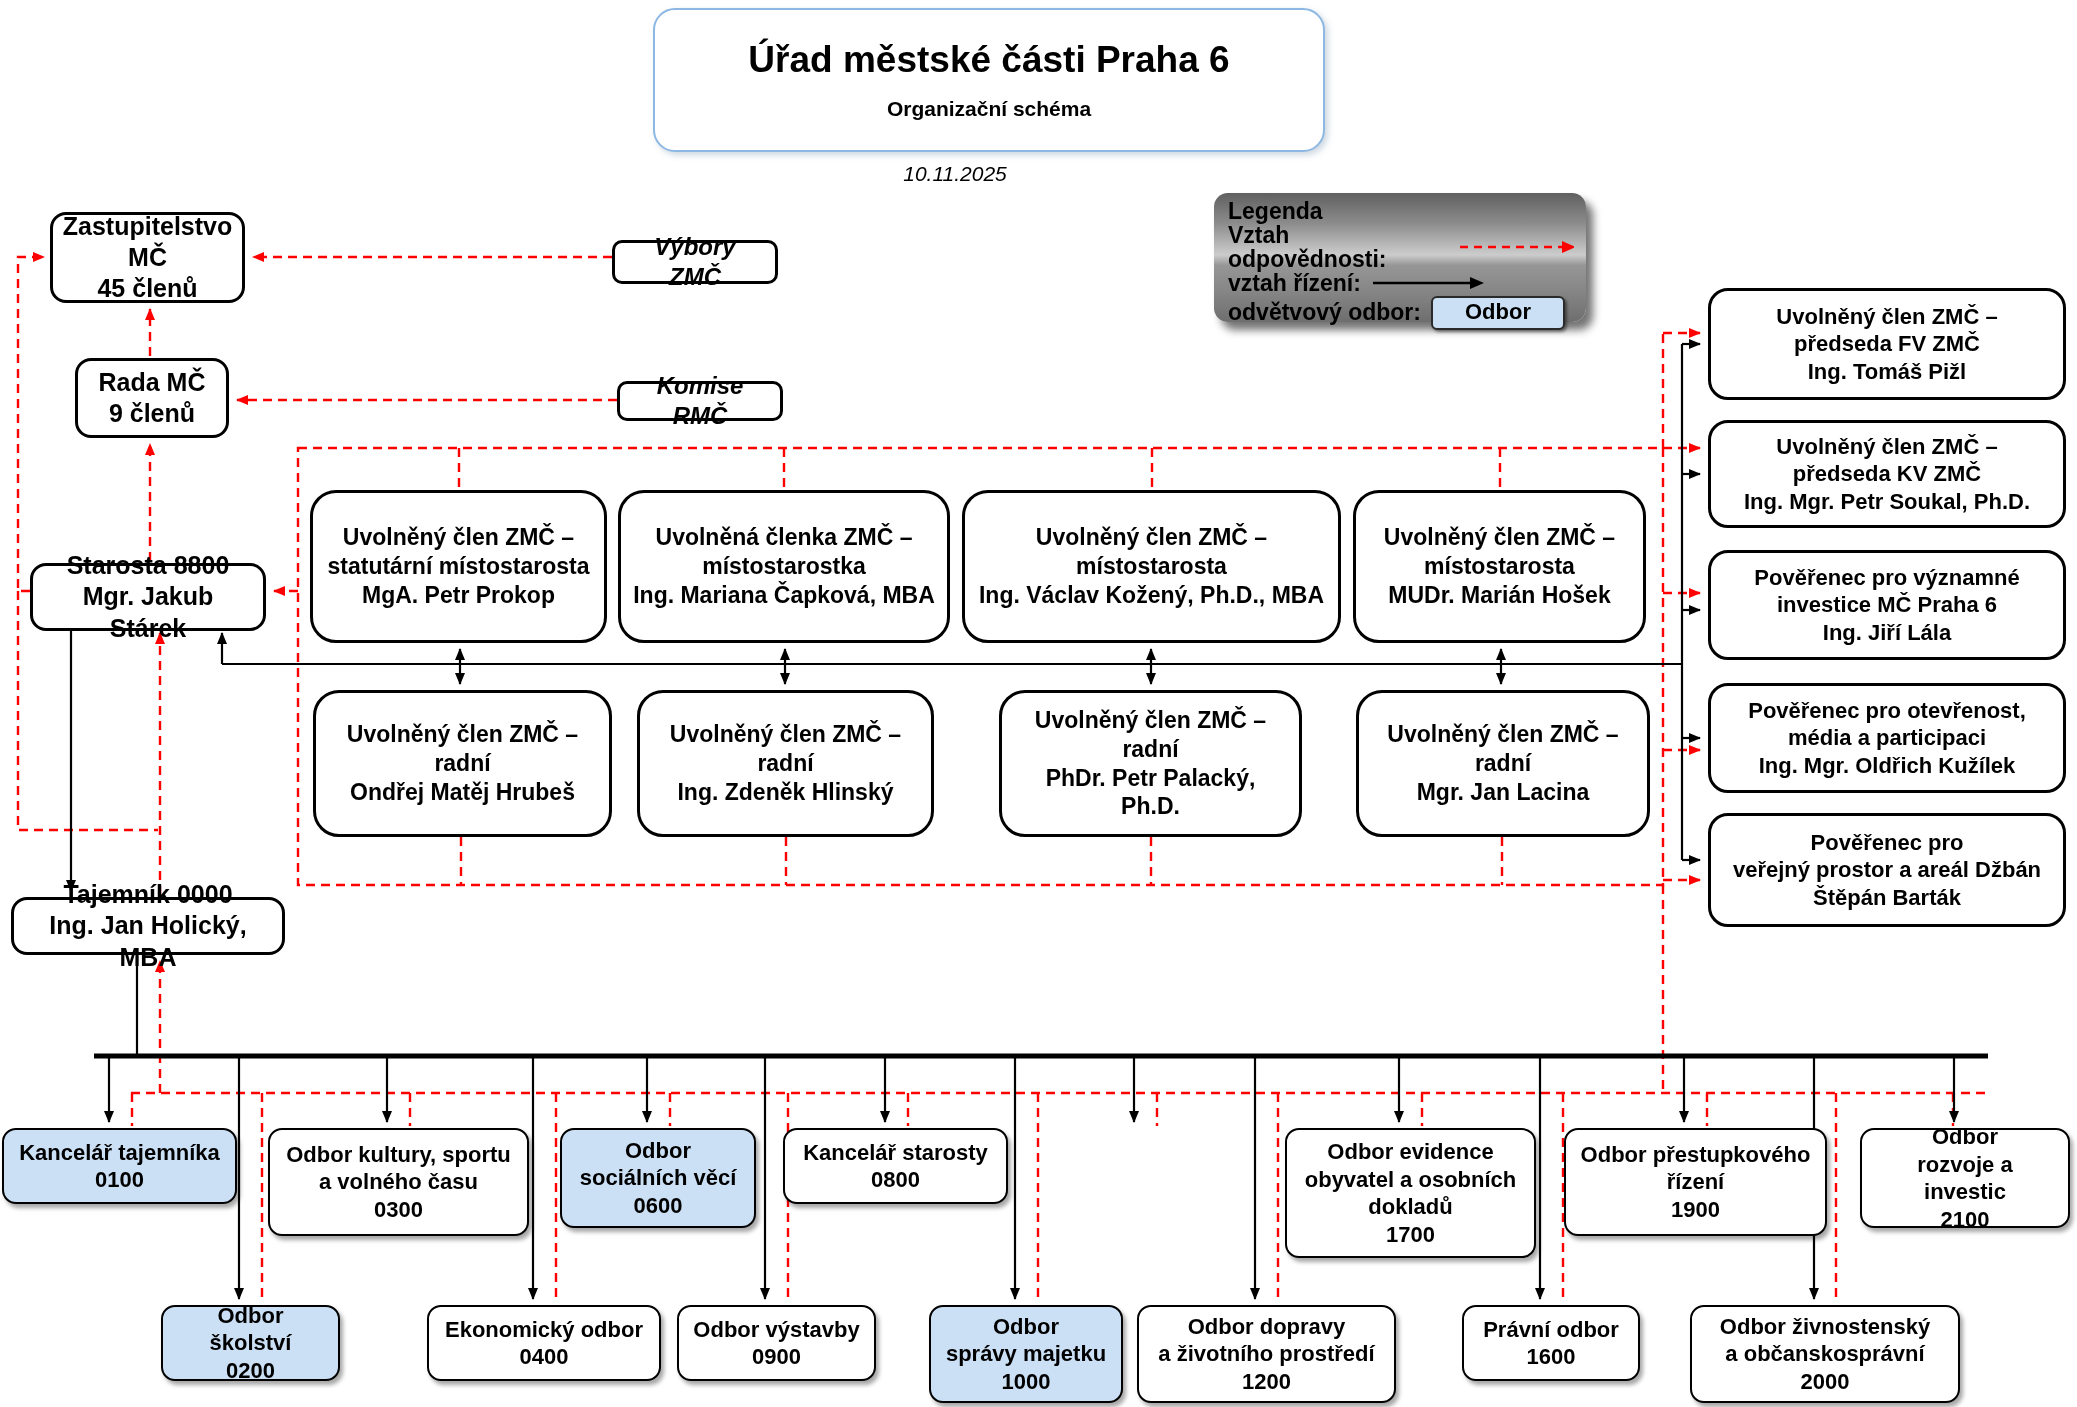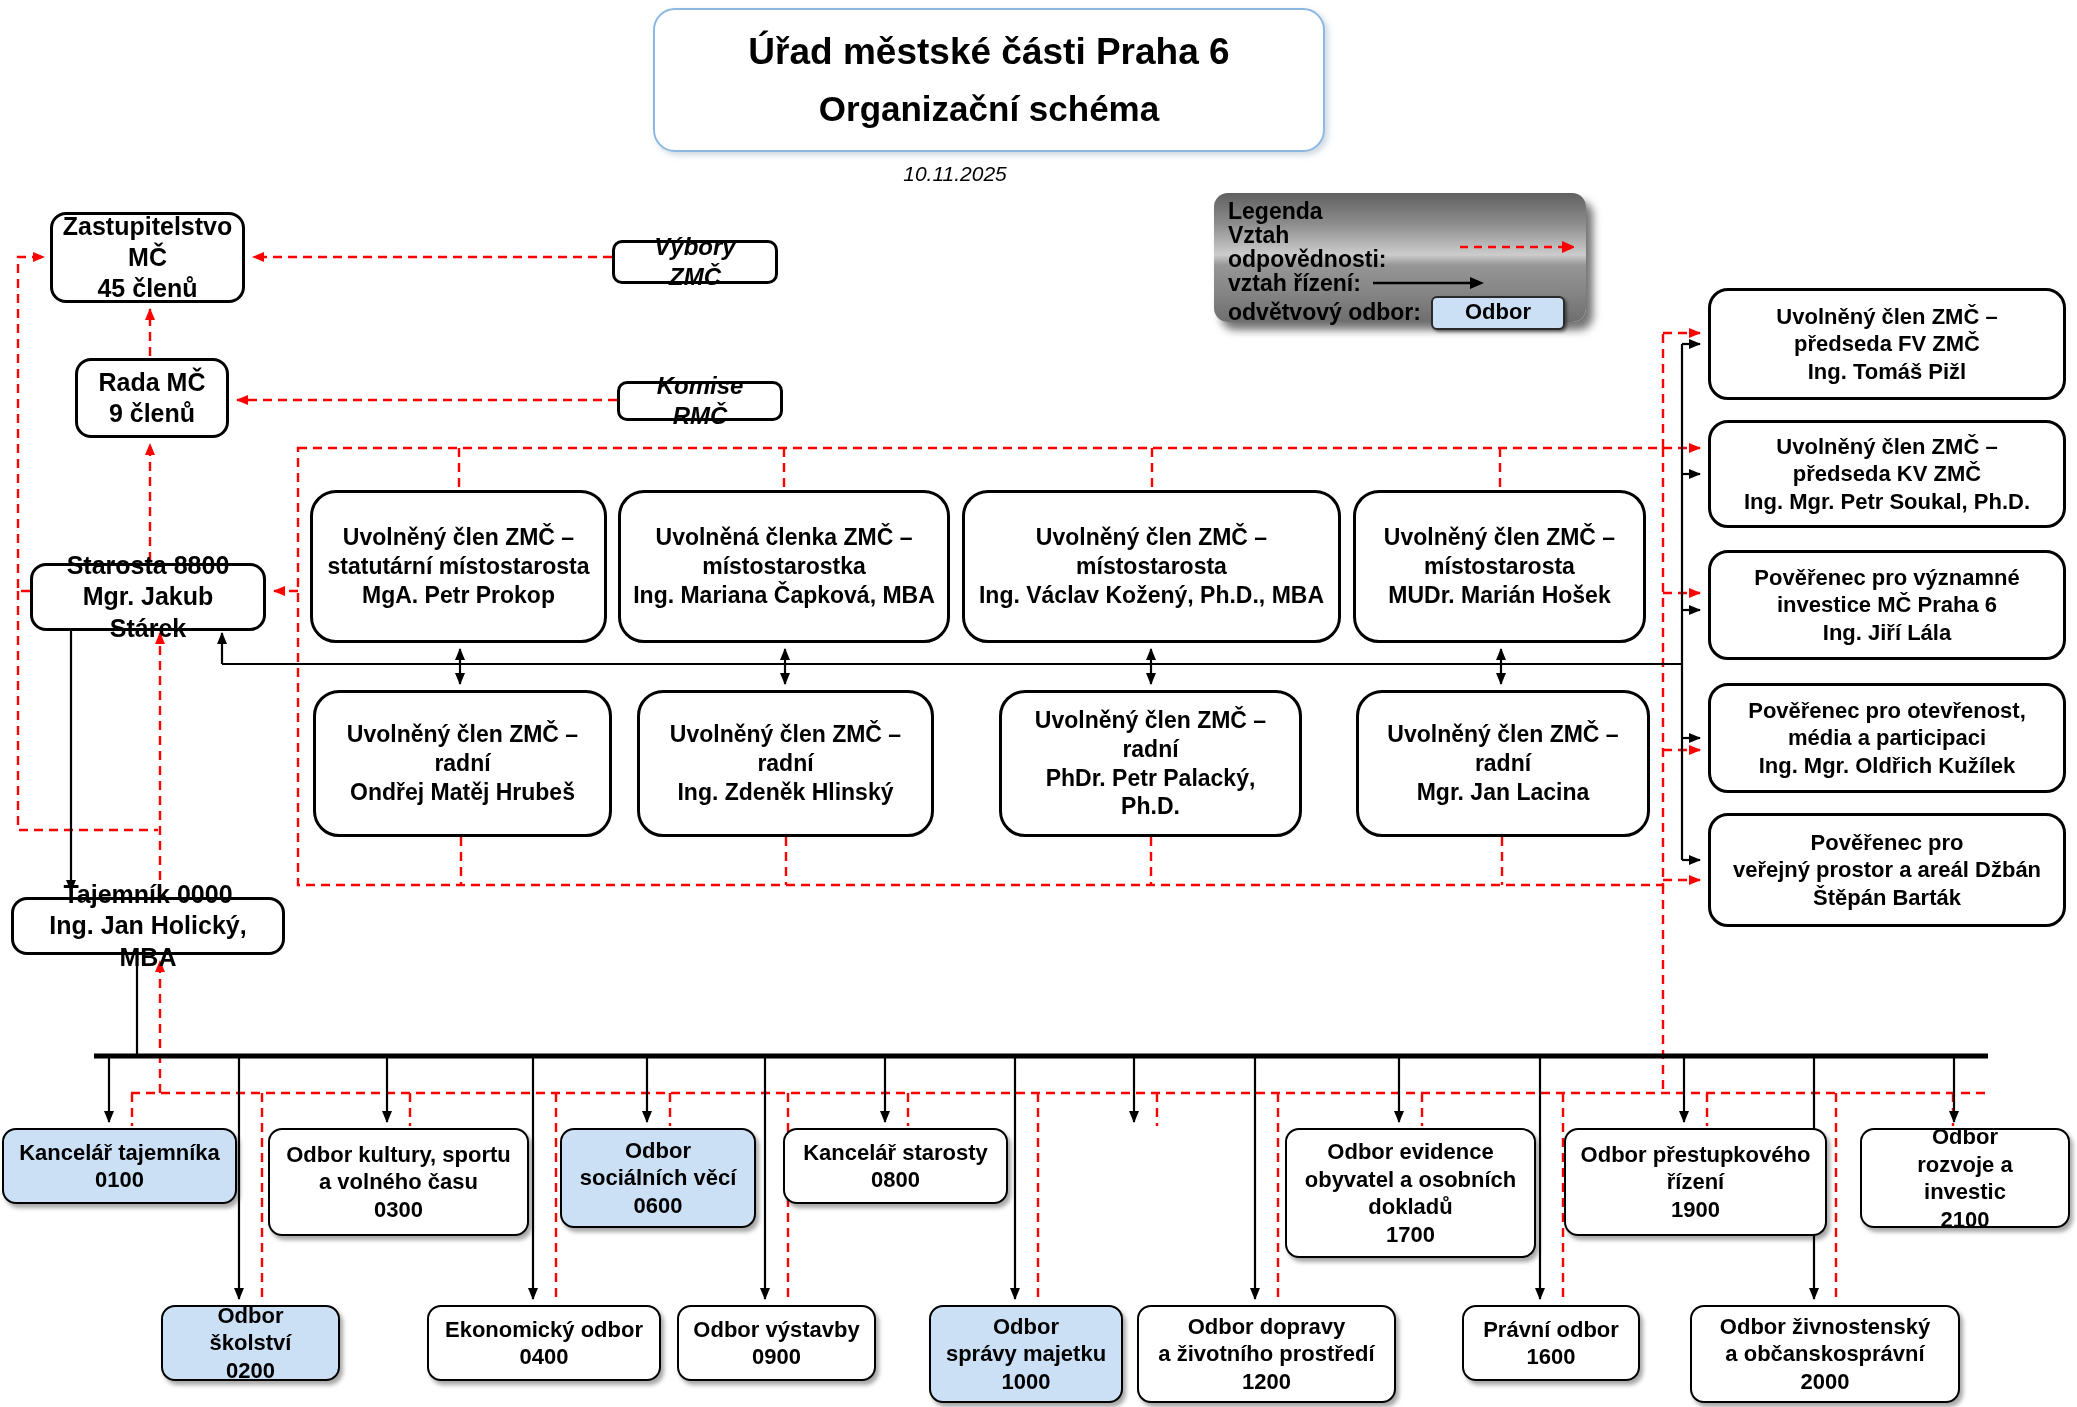--- a/index.html
+++ b/index.html
@@ -24,7 +24,7 @@
         display:flex;flex-direction:column;align-items:center;justify-content:center;gap:16px;
         box-shadow:3px 3px 6px rgba(110,140,170,0.35);}
   .title-main{font-size:37px;}
-  .title-sub{font-size:35px;}
+  .title-sub{font-size:21px;}
   .date{position:absolute;left:805px;top:162px;width:300px;z-index:2;text-align:center;
         font-size:21px;font-style:italic;font-weight:normal;}
   .legend{position:absolute;left:1214px;top:193px;width:372px;height:129px;z-index:2;

